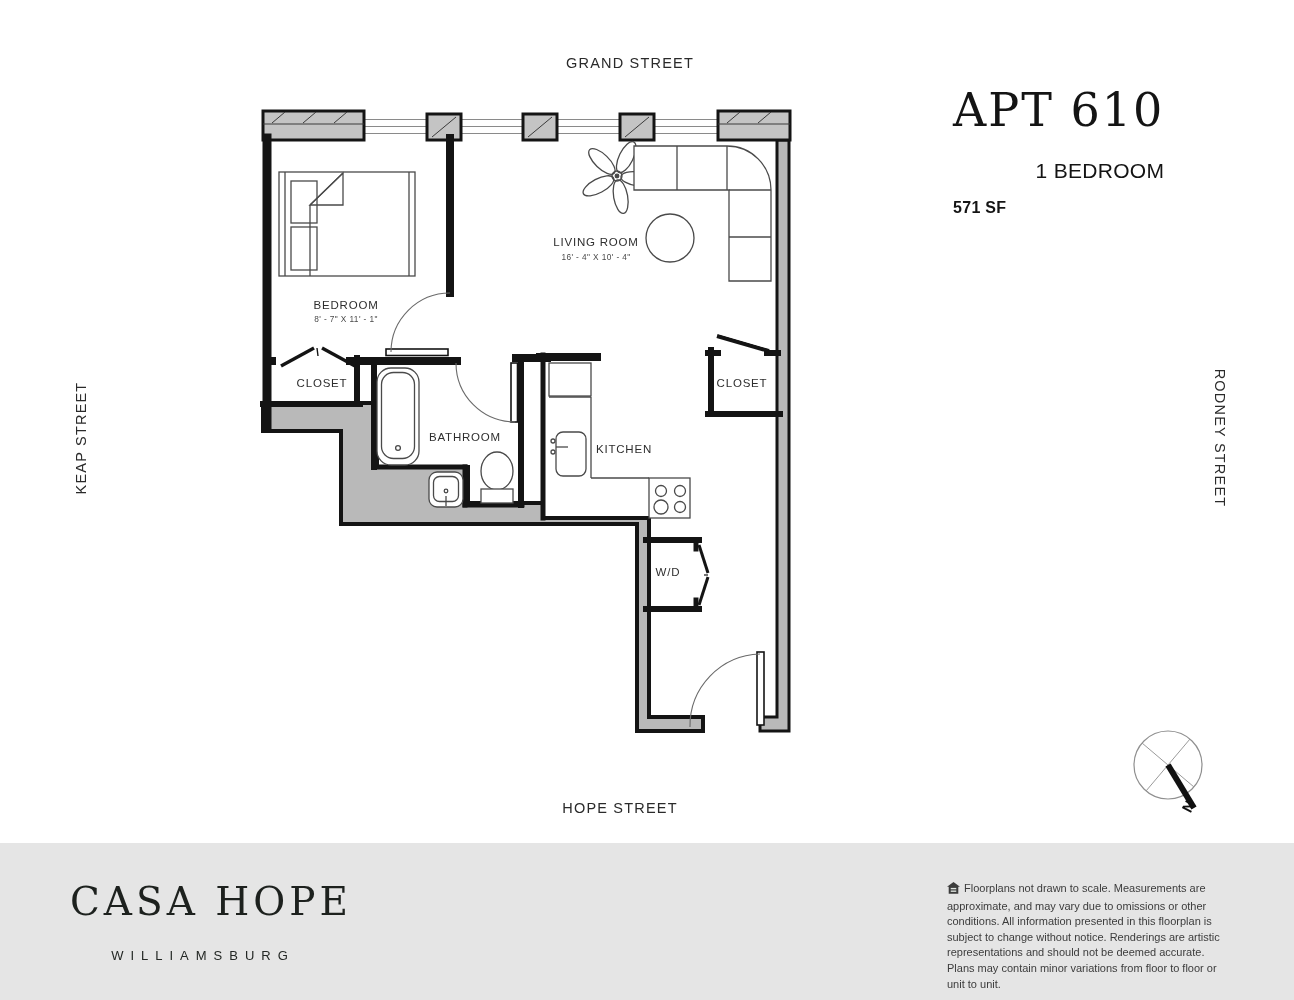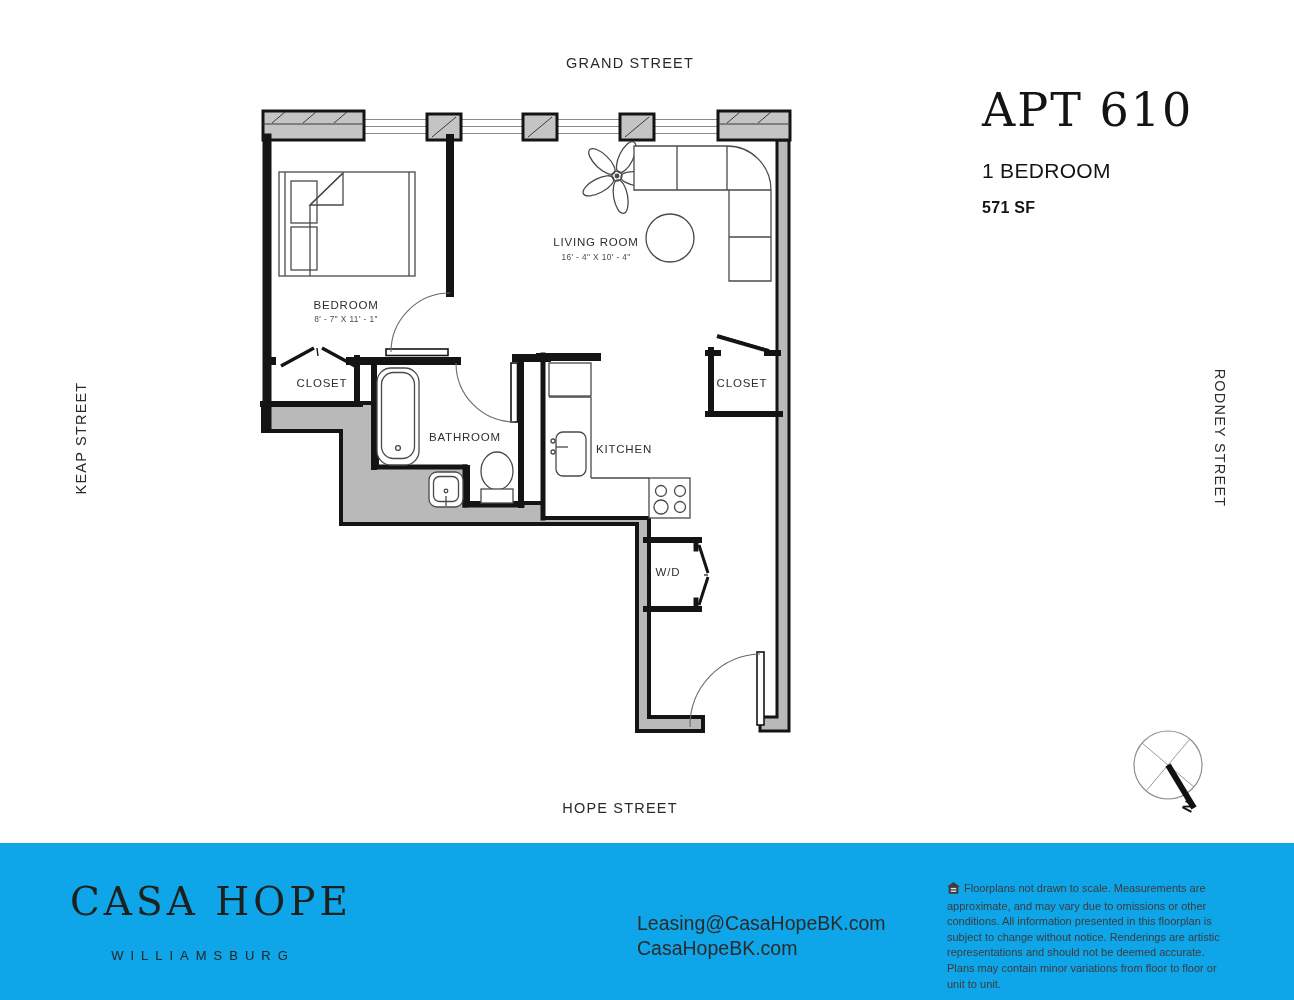--- a/index.html
+++ b/index.html
@@ -226,7 +226,7 @@
   </g>
 </svg>
 
-<div class="abs" style="left:982px; top:83px;">
+<div class="abs" style="left:953px; top:83px;">
   <div class="apt-title">APT 610</div>
   <div class="apt-specs" style="margin-top:20px;">
     <div>1 BEDROOM</div>

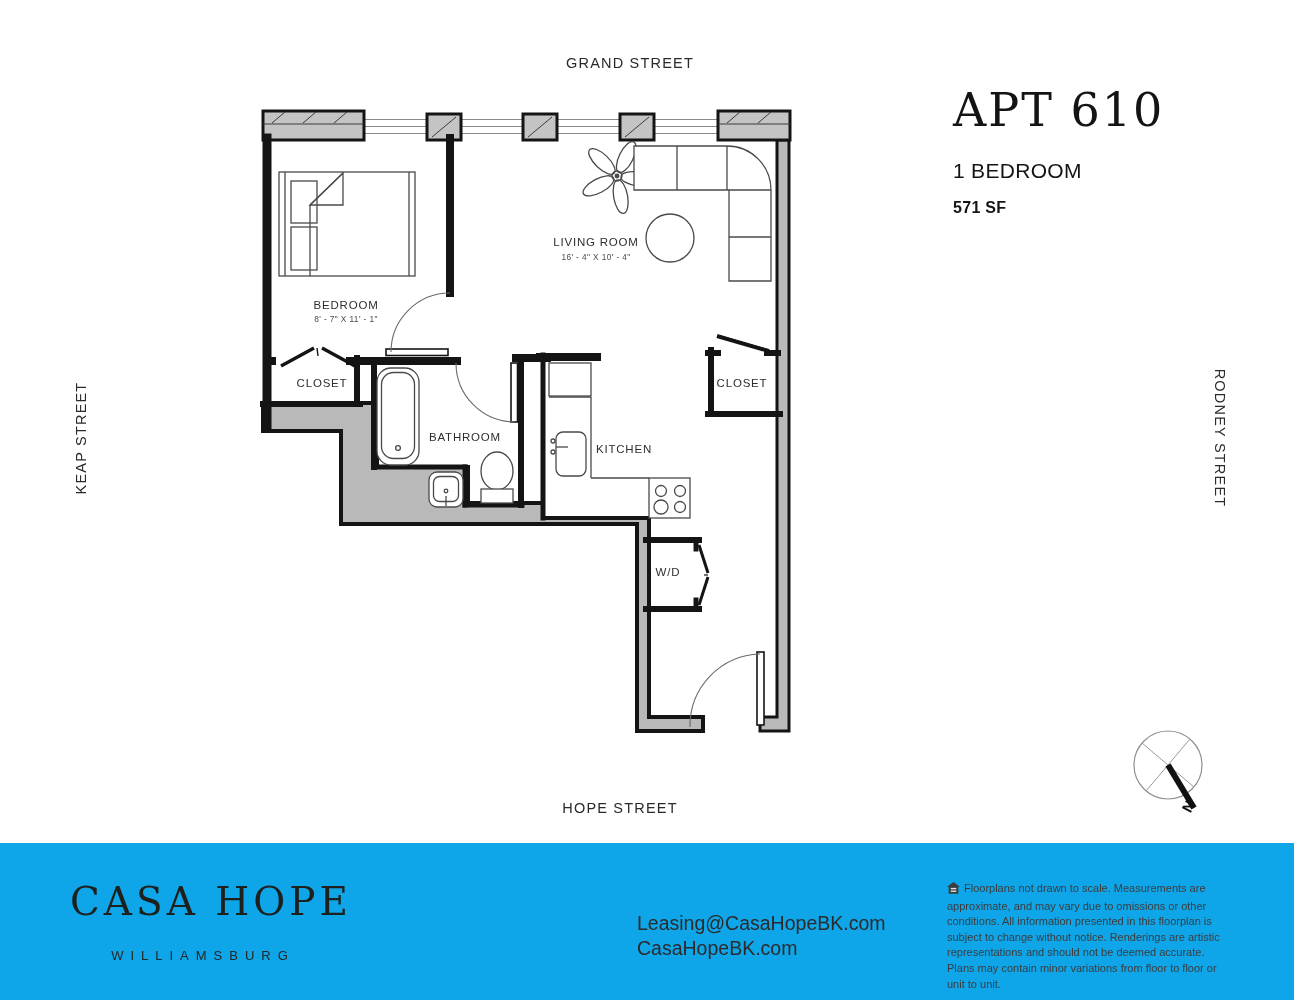--- a/index.html
+++ b/index.html
@@ -228,7 +228,7 @@
 
 <div class="abs" style="left:953px; top:83px;">
   <div class="apt-title">APT 610</div>
-  <div class="apt-specs" style="margin-top:20px;">
+  <div class="apt-specs" style="margin-top:20px;text-align:right;">
     <div>1 BEDROOM</div>
   </div>
   <div class="apt-area" style="margin-top:14px;">571 SF</div>

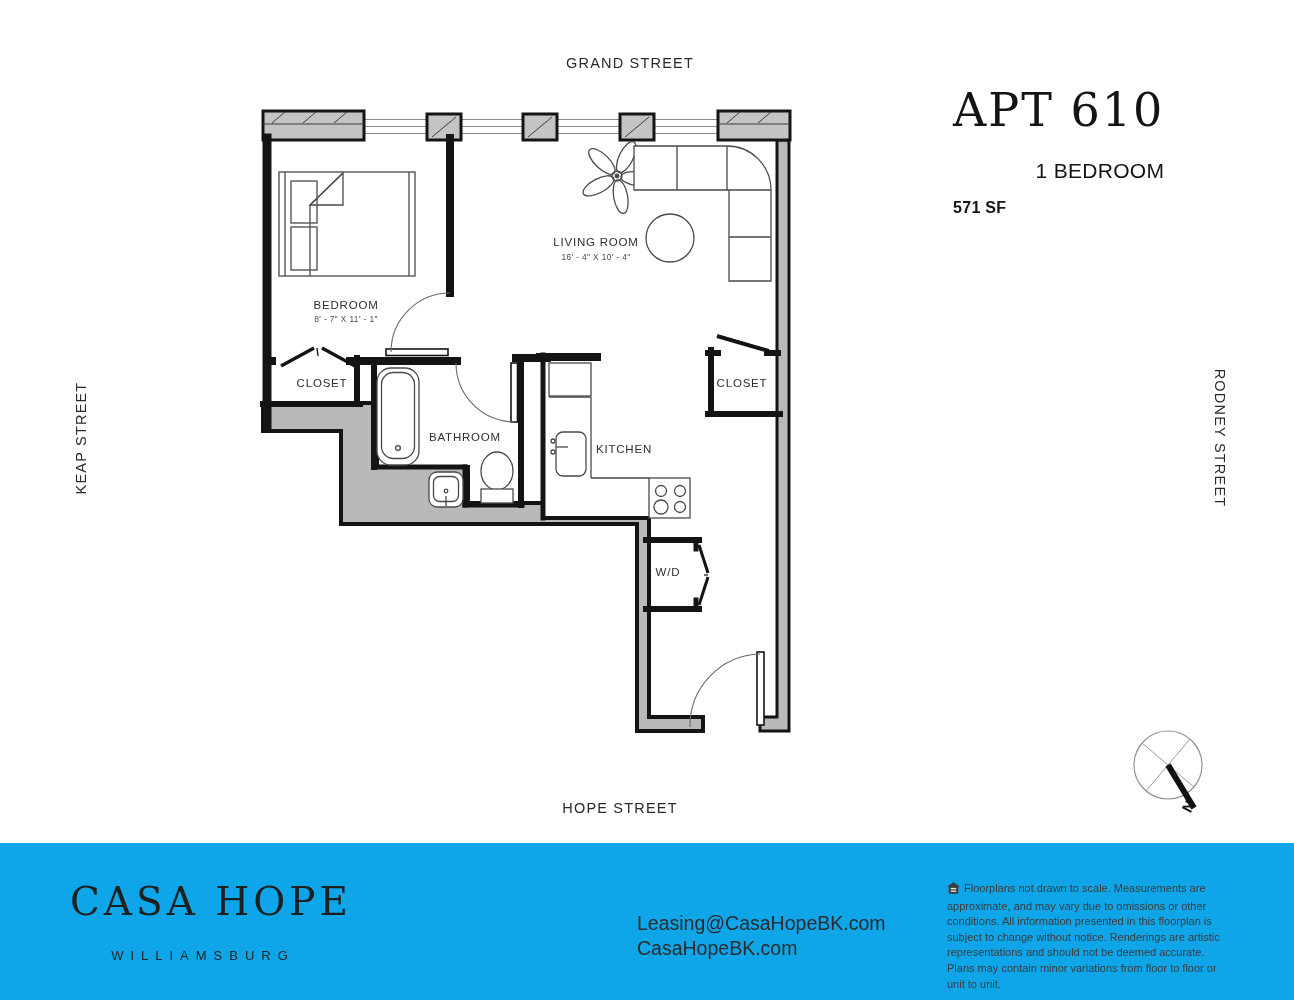--- a/index.html
+++ b/index.html
@@ -23,7 +23,7 @@
   
   .footer {
     position:absolute; left:0; top:843px; width:1294px; height:157px;
-    background:#0ea5e9;
+    background:#e5e5e5;
   }
   .brand { position:absolute; left:70px; top:36px; width:266px; text-align:center; color:#1d211e; }
   .brand-name {

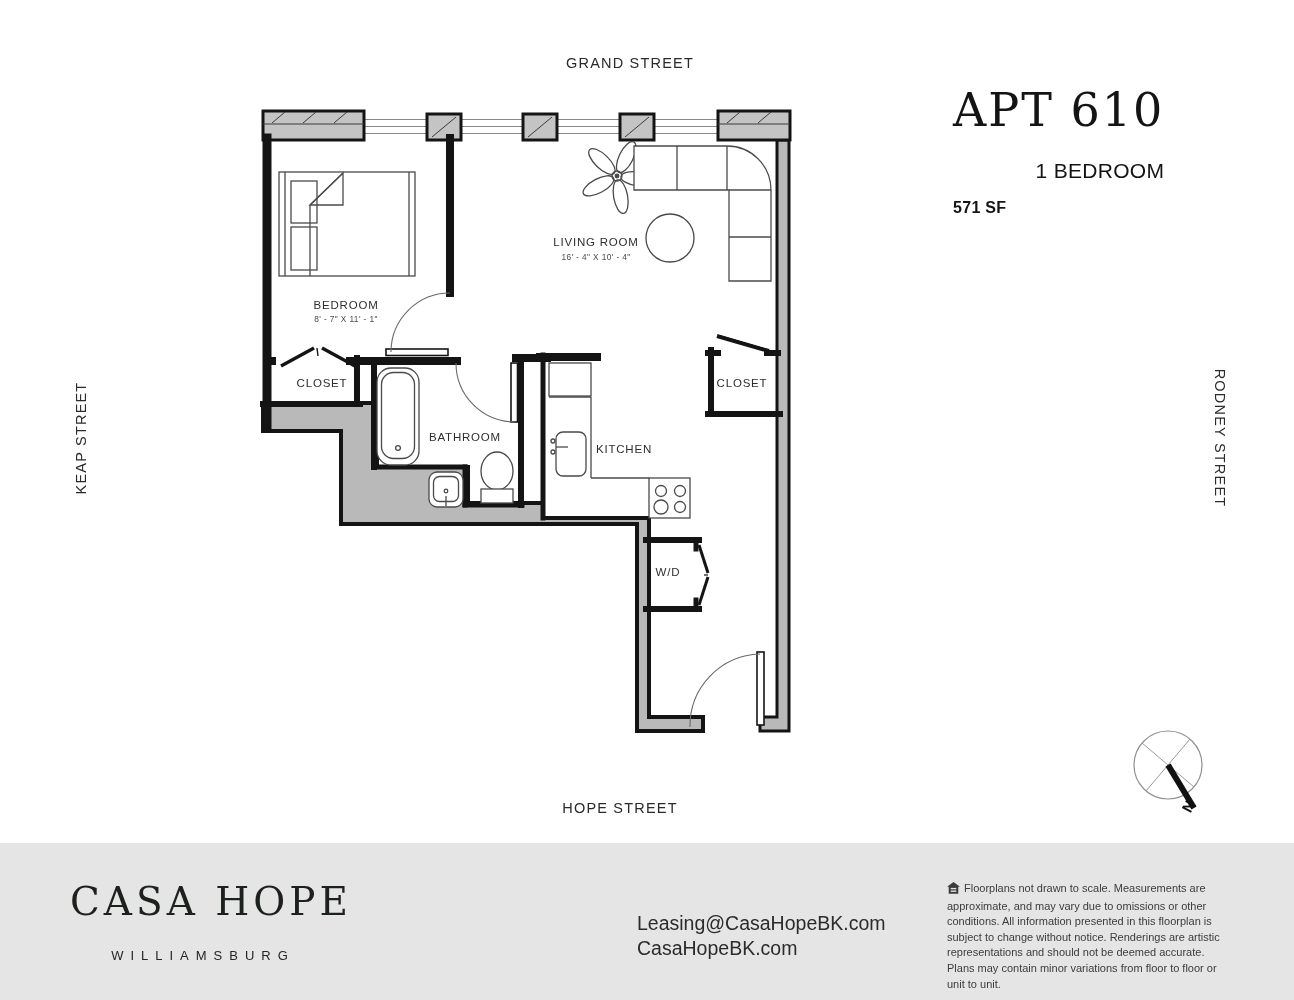--- a/index.html
+++ b/index.html
@@ -239,10 +239,6 @@
     <div class="brand-name">CASA HOPE</div>
     <div class="brand-loc">WILLIAMSBURG</div>
   </div>
-  <div class="contact">
-    <div>Leasing@CasaHopeBK.com</div>
-    <div>CasaHopeBK.com</div>
-  </div>
   <div class="disclaimer">
     <span class="eho-icon">
       <svg width="13" height="12" viewBox="0 0 14 13">

